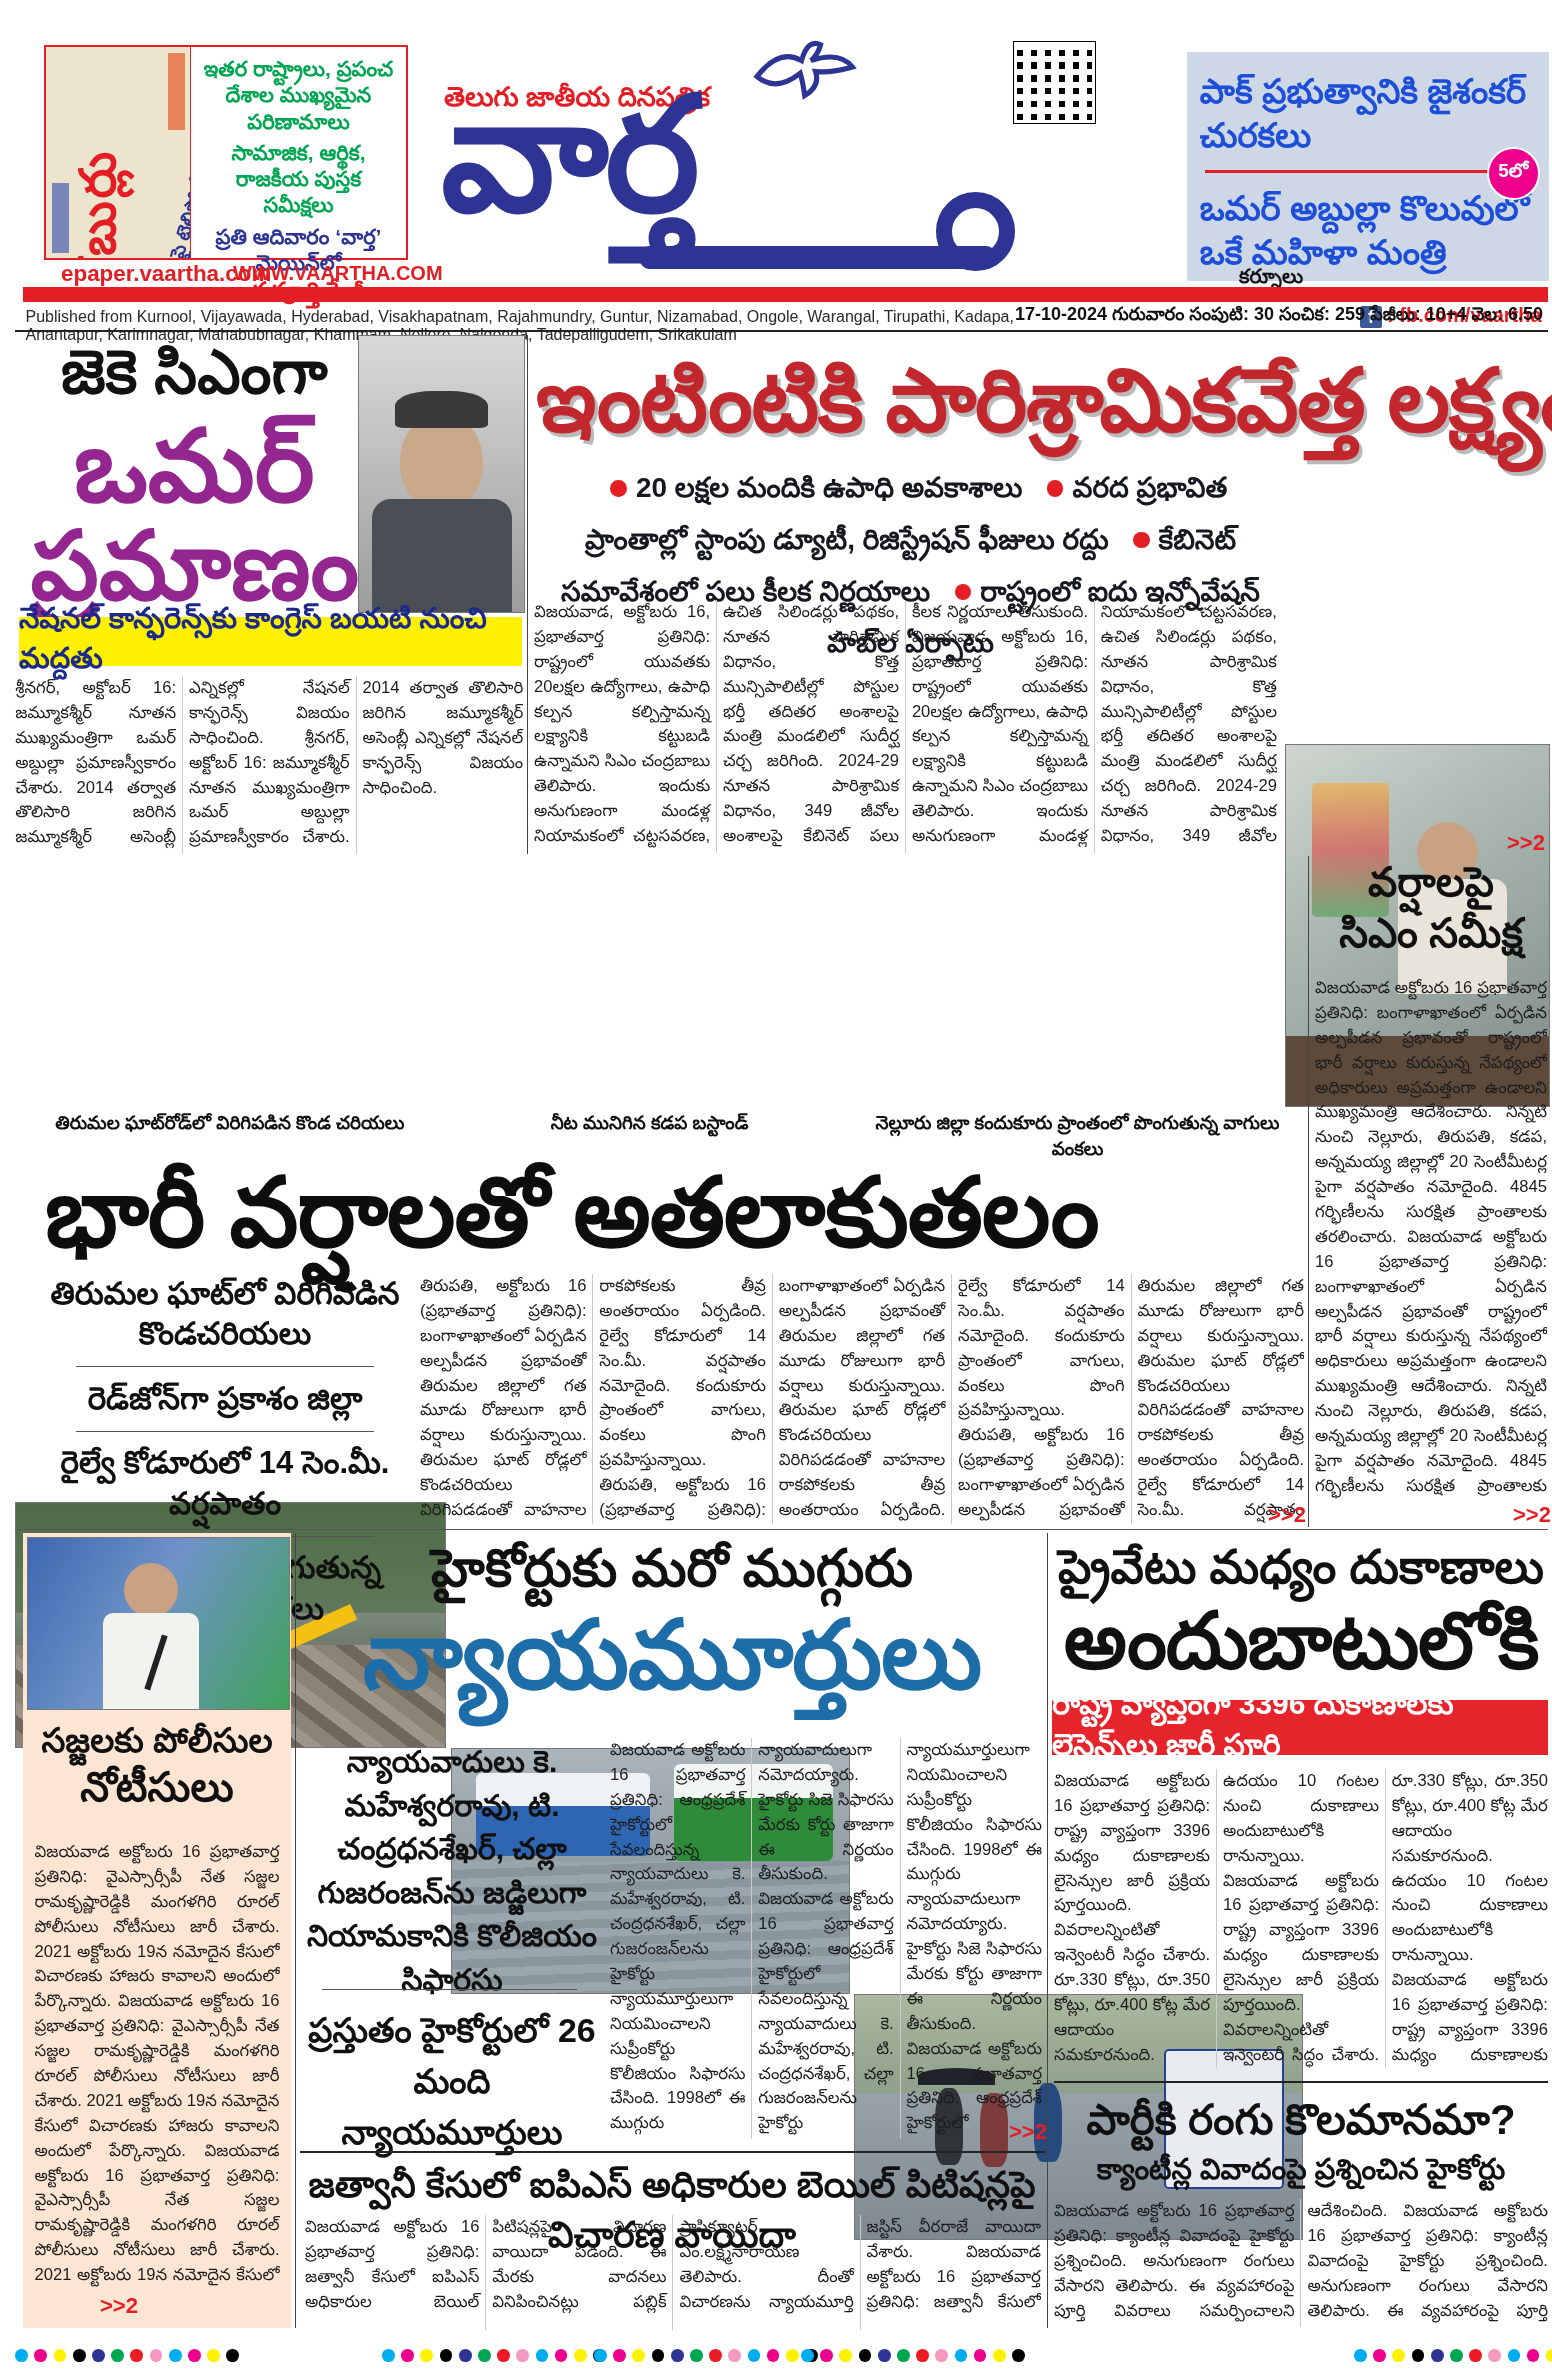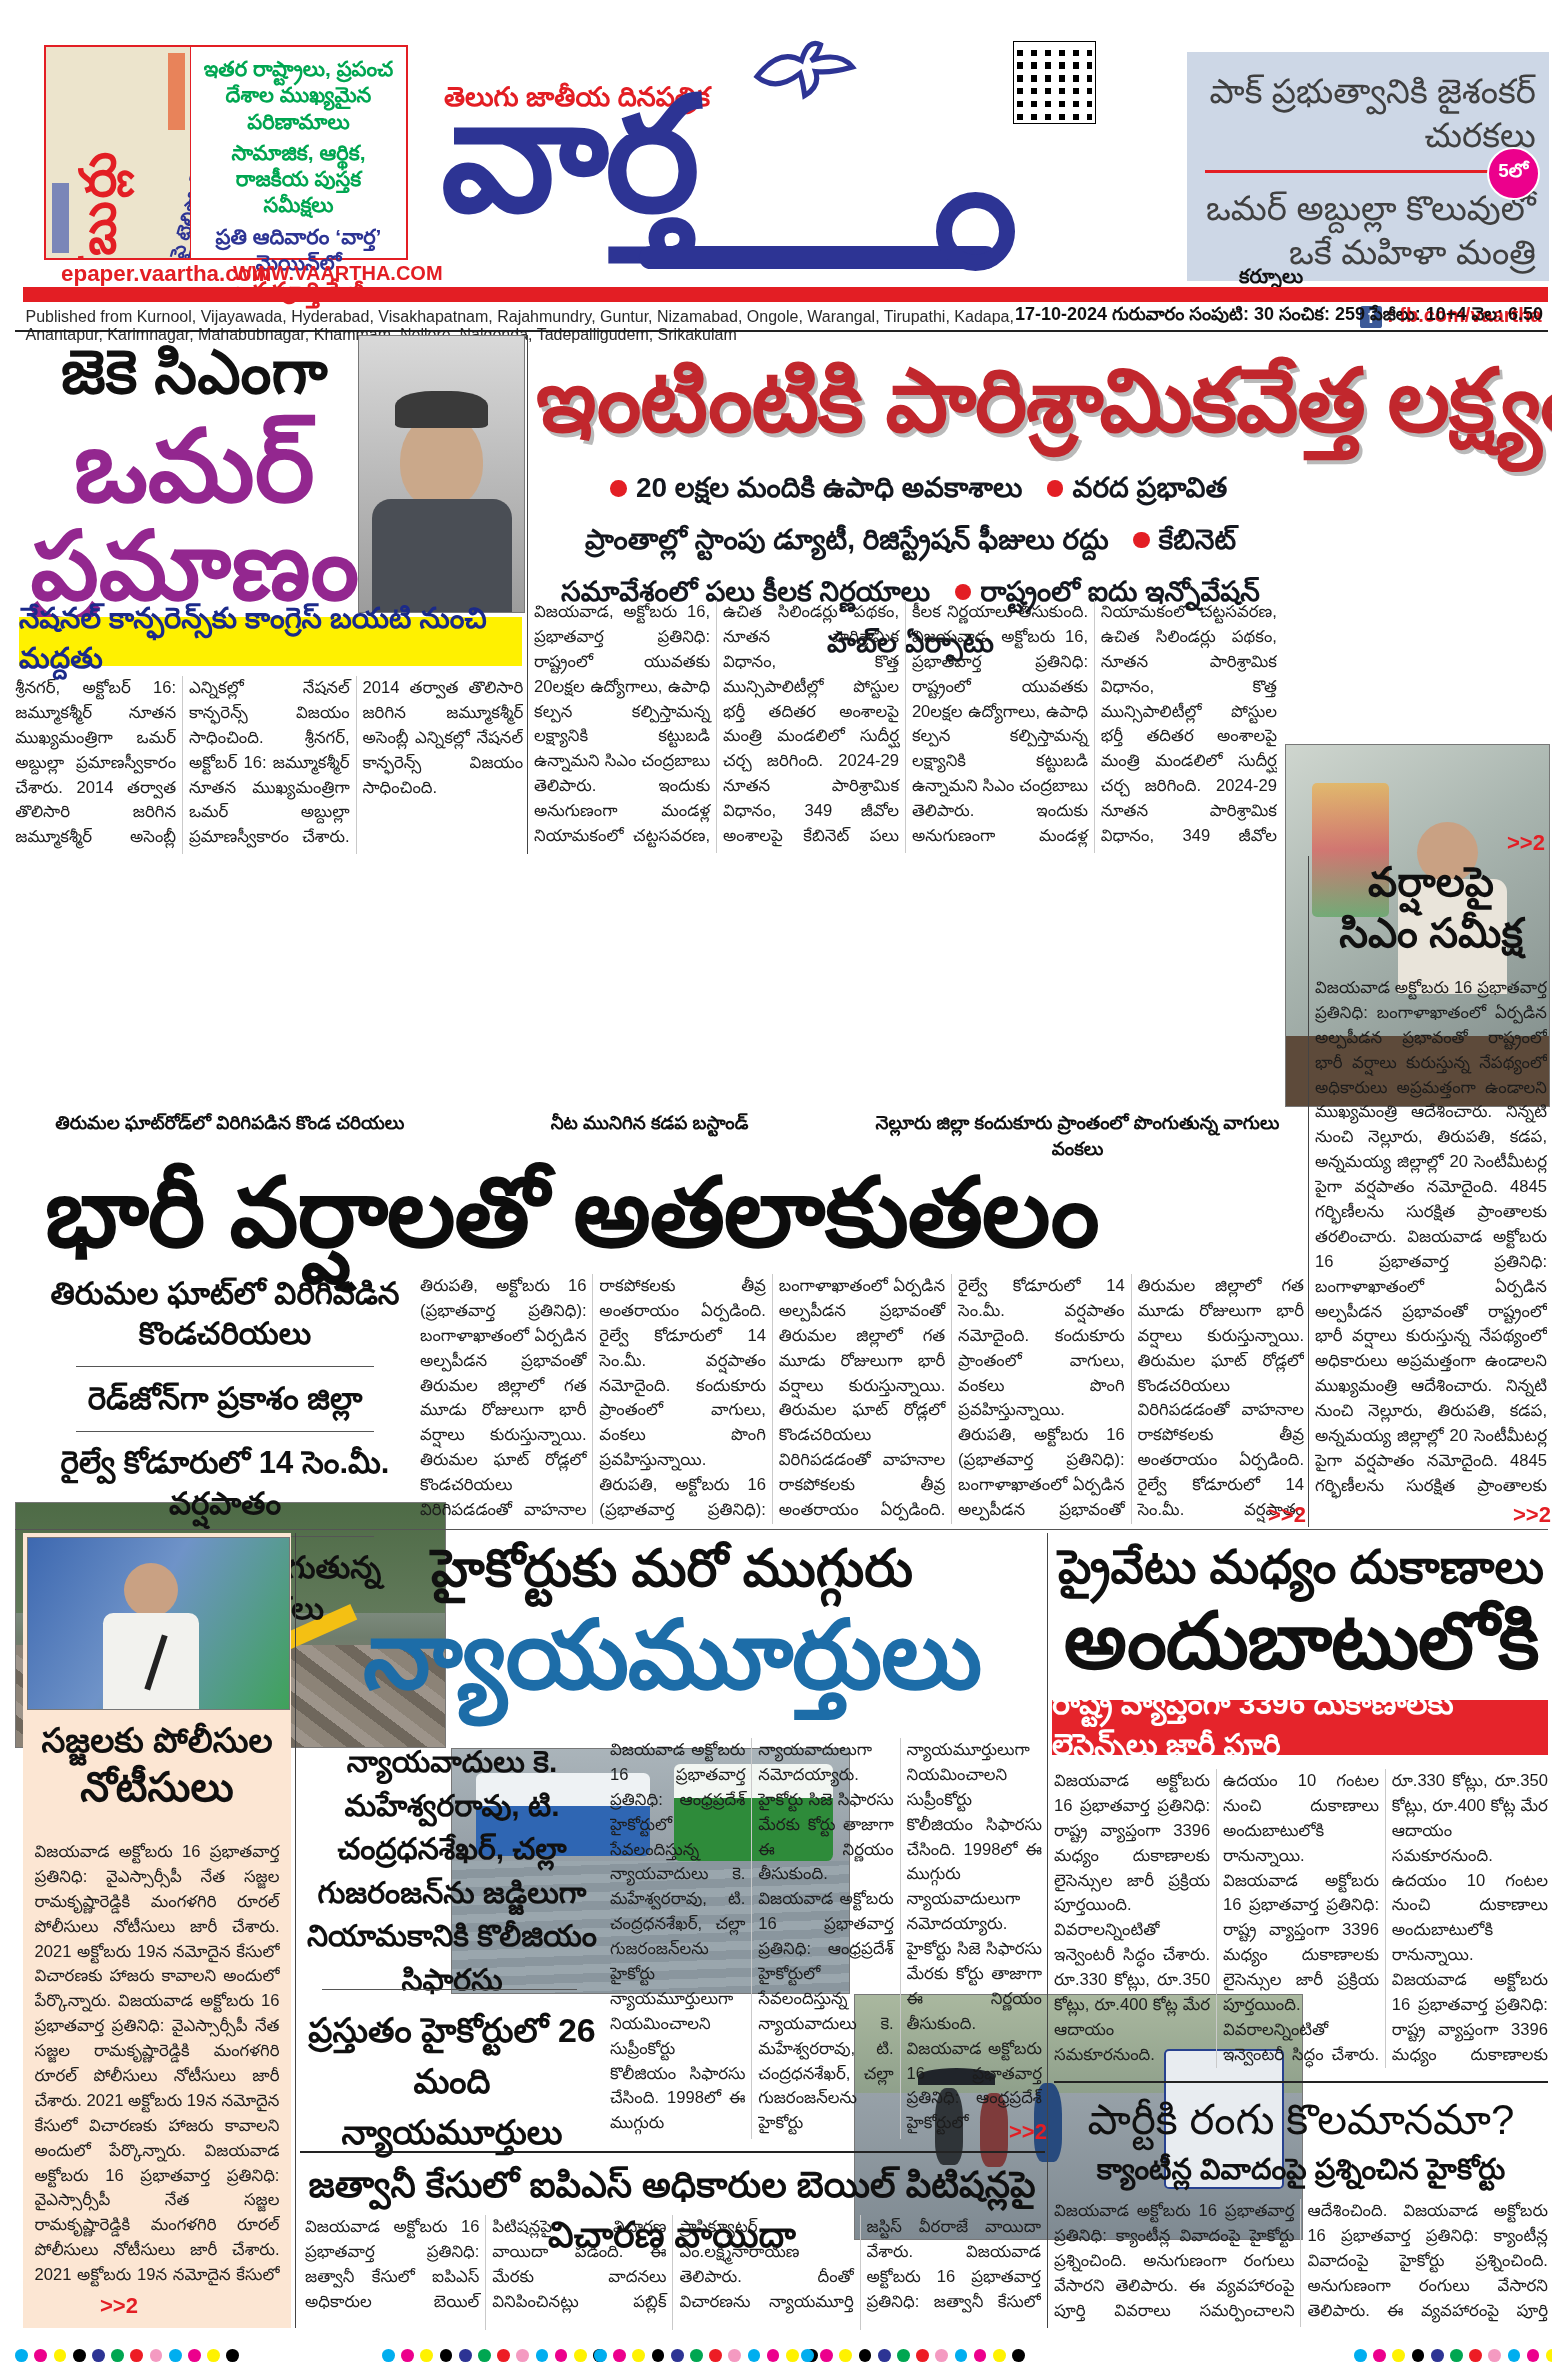--- a/index.html
+++ b/index.html
@@ -35,7 +35,7 @@
       background-blend-mode:screen;border:3.8px solid #fff;outline:1.3px solid #000;}
   
   .trbox{background:#cdd7e6;padding:16.6px 12.8px 11.5px;}
-  .tr-h{font-weight:normal;font-size:34px;line-height:1.3;color:#404040;text-align:right;}
+  .tr-h{font-weight:bold;font-size:34px;line-height:1.3;color:#1d4ed8;text-align:left;}
   .tr-rule{position:relative;height:3.2px;background:#e31e24;margin:12.8px 5.1px;}
   .badge{position:absolute;right:-9px;top:-23px;width:49px;height:49px;border-radius:50%;
          background:#ec008c;color:#fff;font-weight:bold;font-size:19px;display:flex;

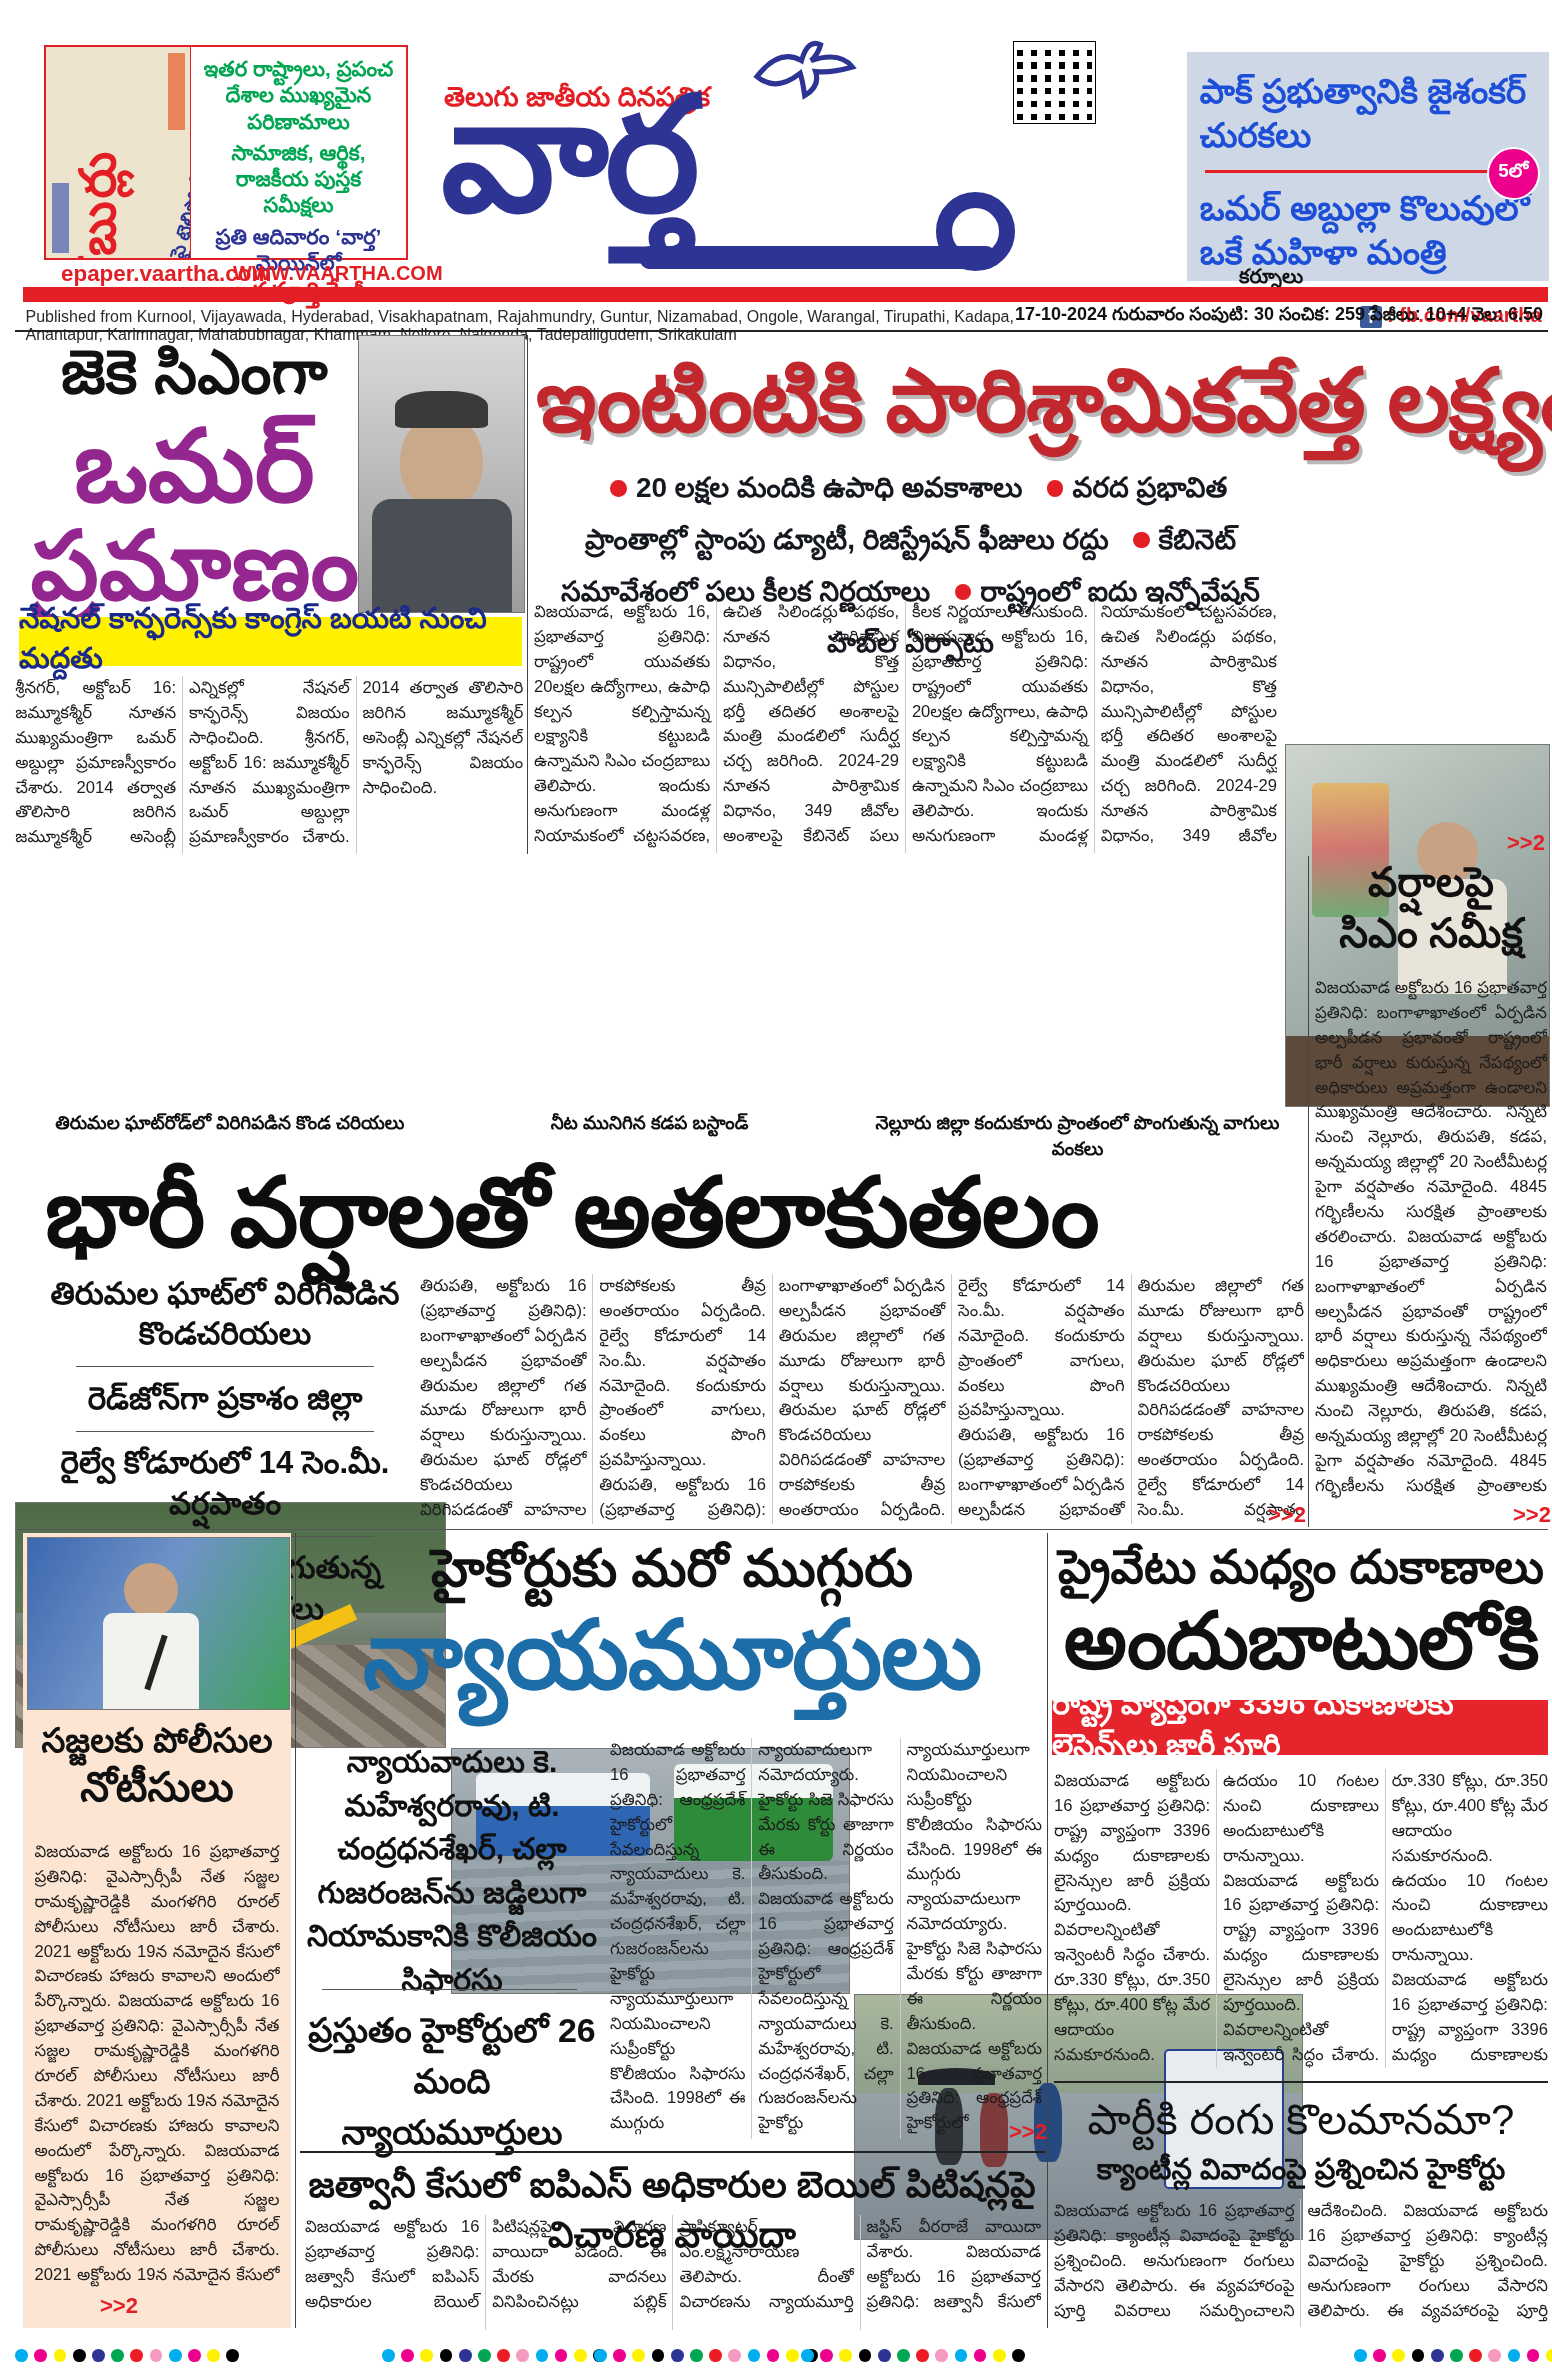--- a/index.html
+++ b/index.html
@@ -253,7 +253,7 @@
   <div class="abs body-text" style="left:1054px;top:1769px;width:494px;height:299px;column-count:3;">విజయవాడ అక్టోబరు 16 ప్రభాతవార్త ప్రతినిధి: రాష్ట్ర వ్యాప్తంగా 3396 మధ్యం దుకాణాలకు లైసెన్సుల జారీ ప్రక్రియ పూర్తయింది. వివరాలన్నింటితో ఇన్వెంటరీ సిద్ధం చేశారు. రూ.330 కోట్లు, రూ.350 కోట్లు, రూ.400 కోట్ల మేర ఆదాయం సమకూరనుంది. ఉదయం 10 గంటల నుంచి దుకాణాలు అందుబాటులోకి రానున్నాయి. విజయవాడ అక్టోబరు 16 ప్రభాతవార్త ప్రతినిధి: రాష్ట్ర వ్యాప్తంగా 3396 మధ్యం దుకాణాలకు లైసెన్సుల జారీ ప్రక్రియ పూర్తయింది. వివరాలన్నింటితో ఇన్వెంటరీ సిద్ధం చేశారు. రూ.330 కోట్లు, రూ.350 కోట్లు, రూ.400 కోట్ల మేర ఆదాయం సమకూరనుంది. ఉదయం 10 గంటల నుంచి దుకాణాలు అందుబాటులోకి రానున్నాయి. విజయవాడ అక్టోబరు 16 ప్రభాతవార్త ప్రతినిధి: రాష్ట్ర వ్యాప్తంగా 3396 మధ్యం దుకాణాలకు లైసెన్సుల జారీ ప్రక్రియ పూర్తయింది. వివరాలన్నింటితో ఇన్వెంటరీ సిద్ధం చేశారు. రూ.330 కోట్లు, రూ.350 కోట్లు, రూ.400 కోట్ల మేర ఆదాయం సమకూరనుంది. ఉదయం 10 గంటల నుంచి దుకాణాలు అందుబాటులోకి రానున్నాయి.</div>
   <div class="abs hrule" style="left:1054px;top:2081px;width:494px;height:1.9px;"></div>
 
-  <div class="abs ctr" style="left:1054px;top:2096px;width:494px;font-weight:normal;font-size:42px;color:#101010;">పార్టీకి రంగు కొలమానమా?</div>
+  <div class="abs ctr" style="left:1054px;top:2096px;width:494px;font-weight:bold;font-size:42px;color:#101010;">పార్టీకి రంగు కొలమానమా?</div>
   <div class="abs ctr" style="left:1054px;top:2153px;width:494px;font-weight:bold;font-size:29px;color:#101010;">క్యాంటీన్ల వివాదంపై ప్రశ్నించిన హైకోర్టు</div>
   <div class="abs body-text" style="left:1054px;top:2199px;width:494px;height:128px;column-count:2;">విజయవాడ అక్టోబరు 16 ప్రభాతవార్త ప్రతినిధి: క్యాంటీన్ల వివాదంపై హైకోర్టు ప్రశ్నించింది. అనుగుణంగా రంగులు వేసారని తెలిపారు. ఈ వ్యవహారంపై పూర్తి వివరాలు సమర్పించాలని ఆదేశించింది. విజయవాడ అక్టోబరు 16 ప్రభాతవార్త ప్రతినిధి: క్యాంటీన్ల వివాదంపై హైకోర్టు ప్రశ్నించింది. అనుగుణంగా రంగులు వేసారని తెలిపారు. ఈ వ్యవహారంపై పూర్తి వివరాలు సమర్పించాలని ఆదేశించింది.</div>
 

